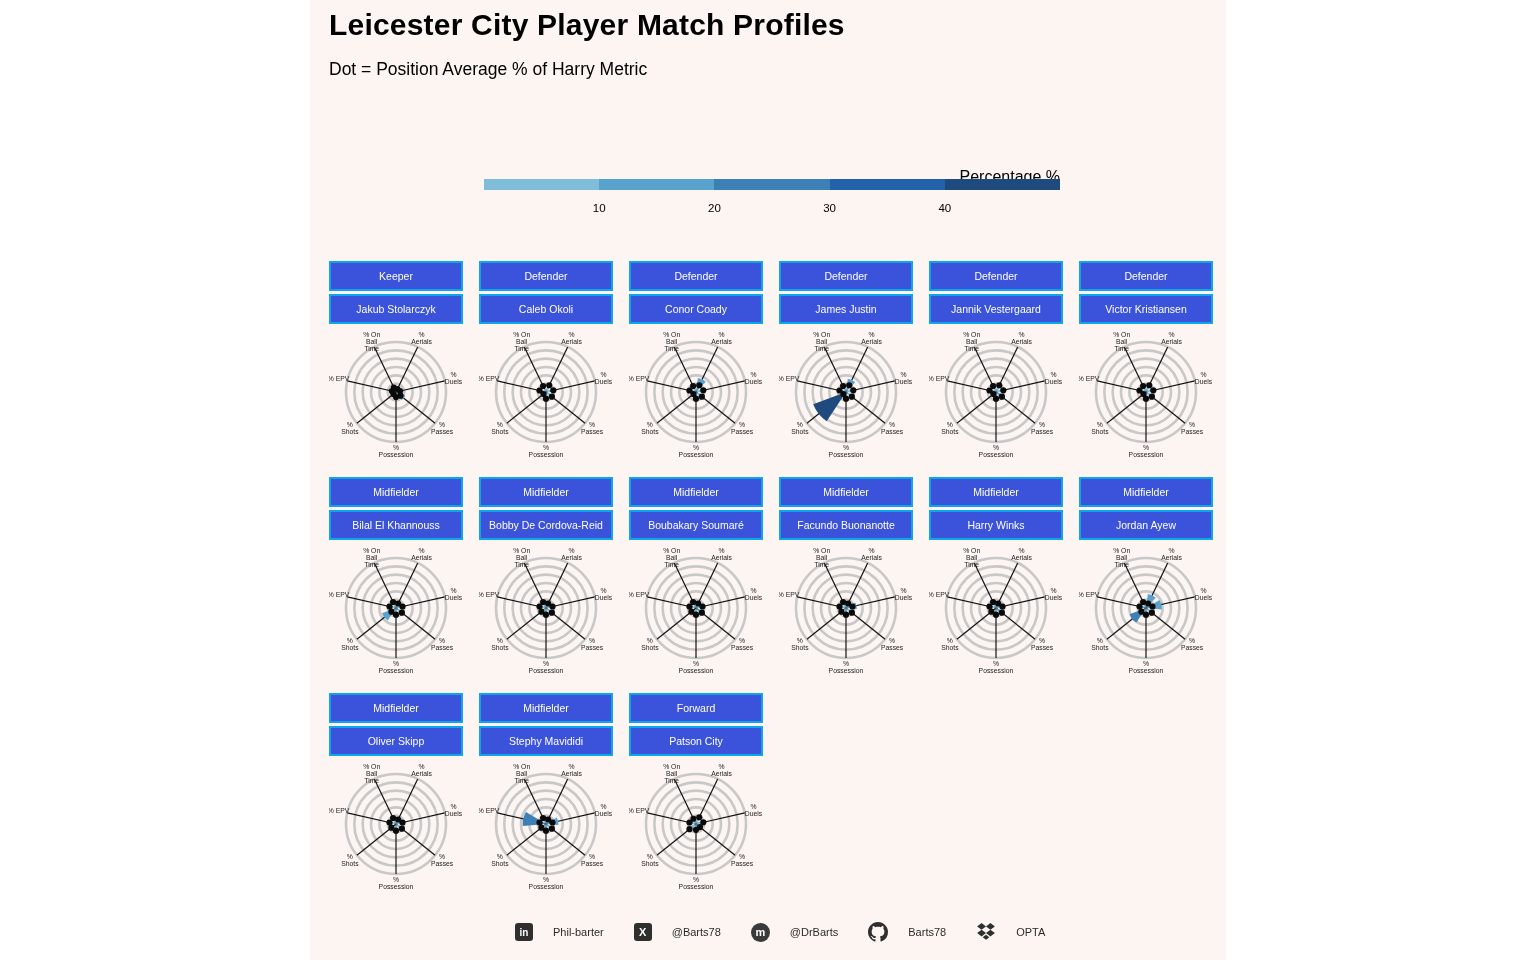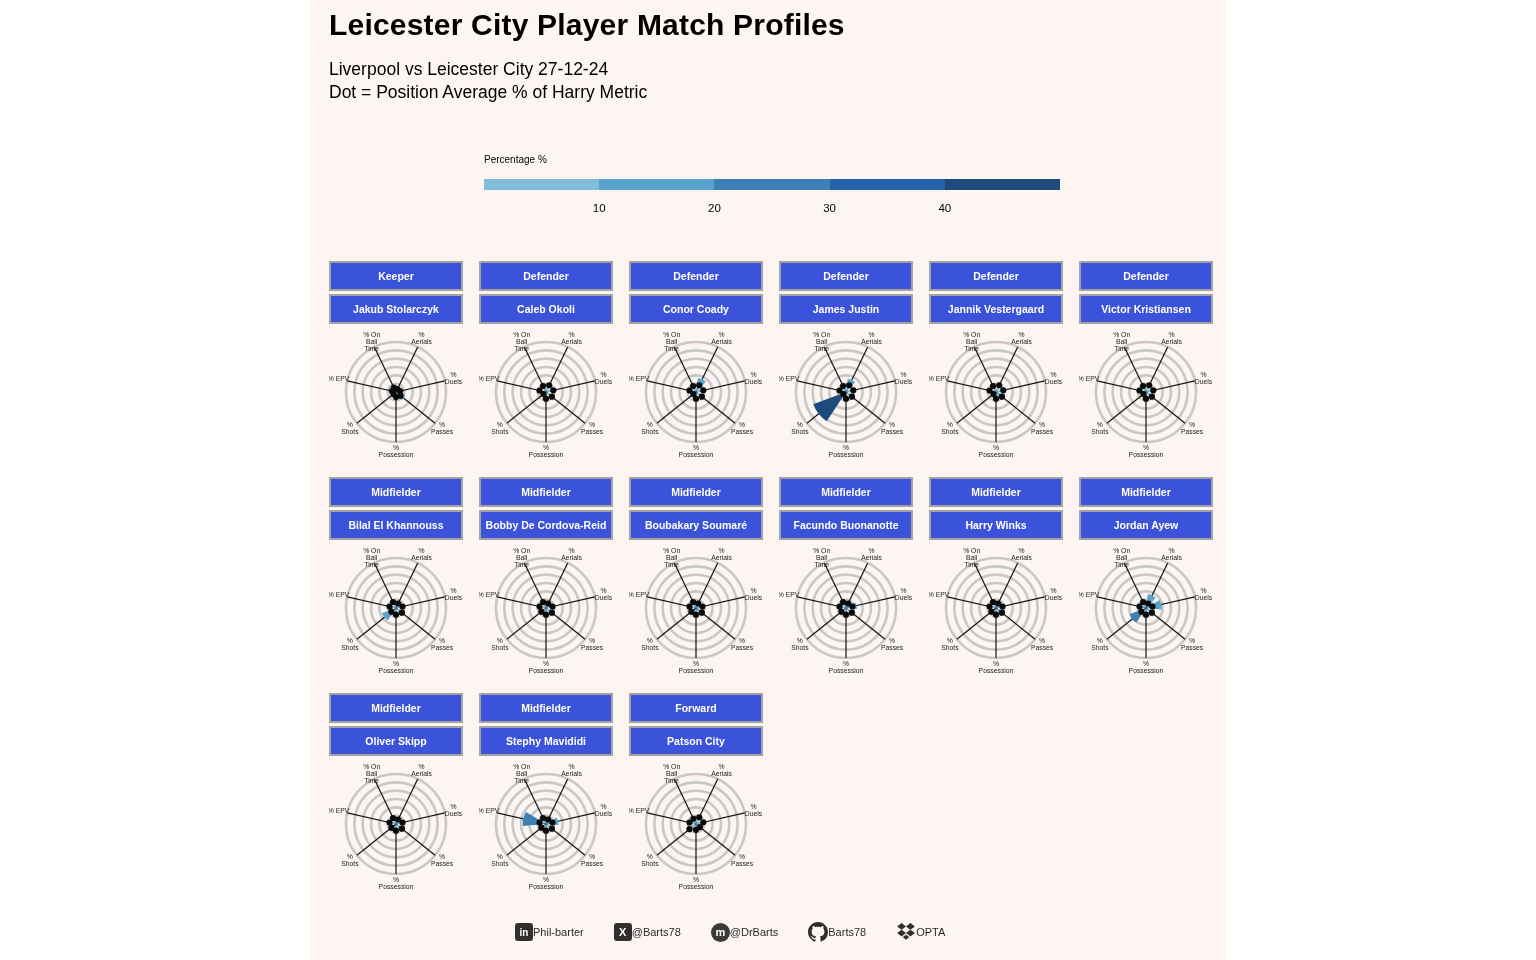--- a/index.html
+++ b/index.html
@@ -44,7 +44,6 @@
 
 <div class="title">Leicester City Player Match Profiles</div>
 <div class="subtitle">
-  <div>Liverpool vs Leicester City 27-12-24</div>
   <div>Dot = Position Average % of Harry Metric</div>
 </div>
 

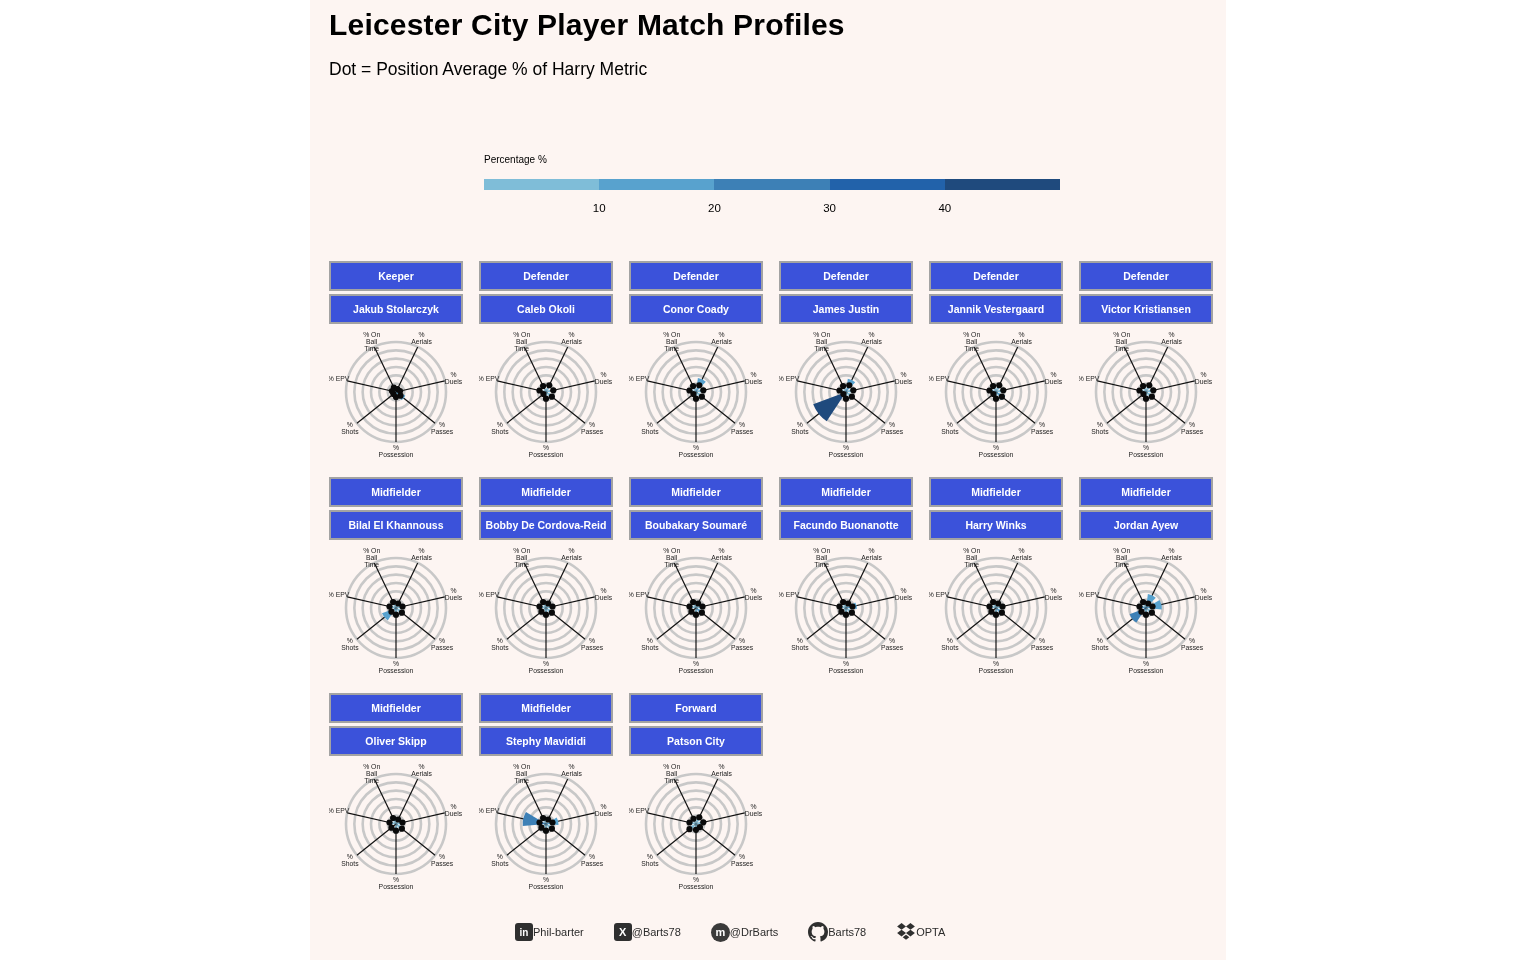--- a/index.html
+++ b/index.html
@@ -11,7 +11,7 @@
   .panel{position:absolute;left:310px;top:0;width:916px;height:960px;background:#fdf5f2;}
   .title{position:absolute;left:329px;top:8px;font-size:30px;font-weight:700;letter-spacing:.2px;}
   .subtitle{position:absolute;left:329px;top:58px;font-size:17.5px;line-height:23px;font-weight:400;}
-  .legend-title{position:absolute;left:484px;top:154px;width:576px;text-align:left;font-size:10px;}
+  .legend-title{position:absolute;left:484px;top:168px;width:576px;text-align:right;font-size:16px;}
   .colorbar{position:absolute;left:484px;top:179px;width:576px;height:11px;display:flex;}
   .colorbar div{flex:1;height:100%;}
   .cb-ticks{position:absolute;left:484px;top:202px;width:576px;height:16px;font-size:11.5px;text-align:center;}

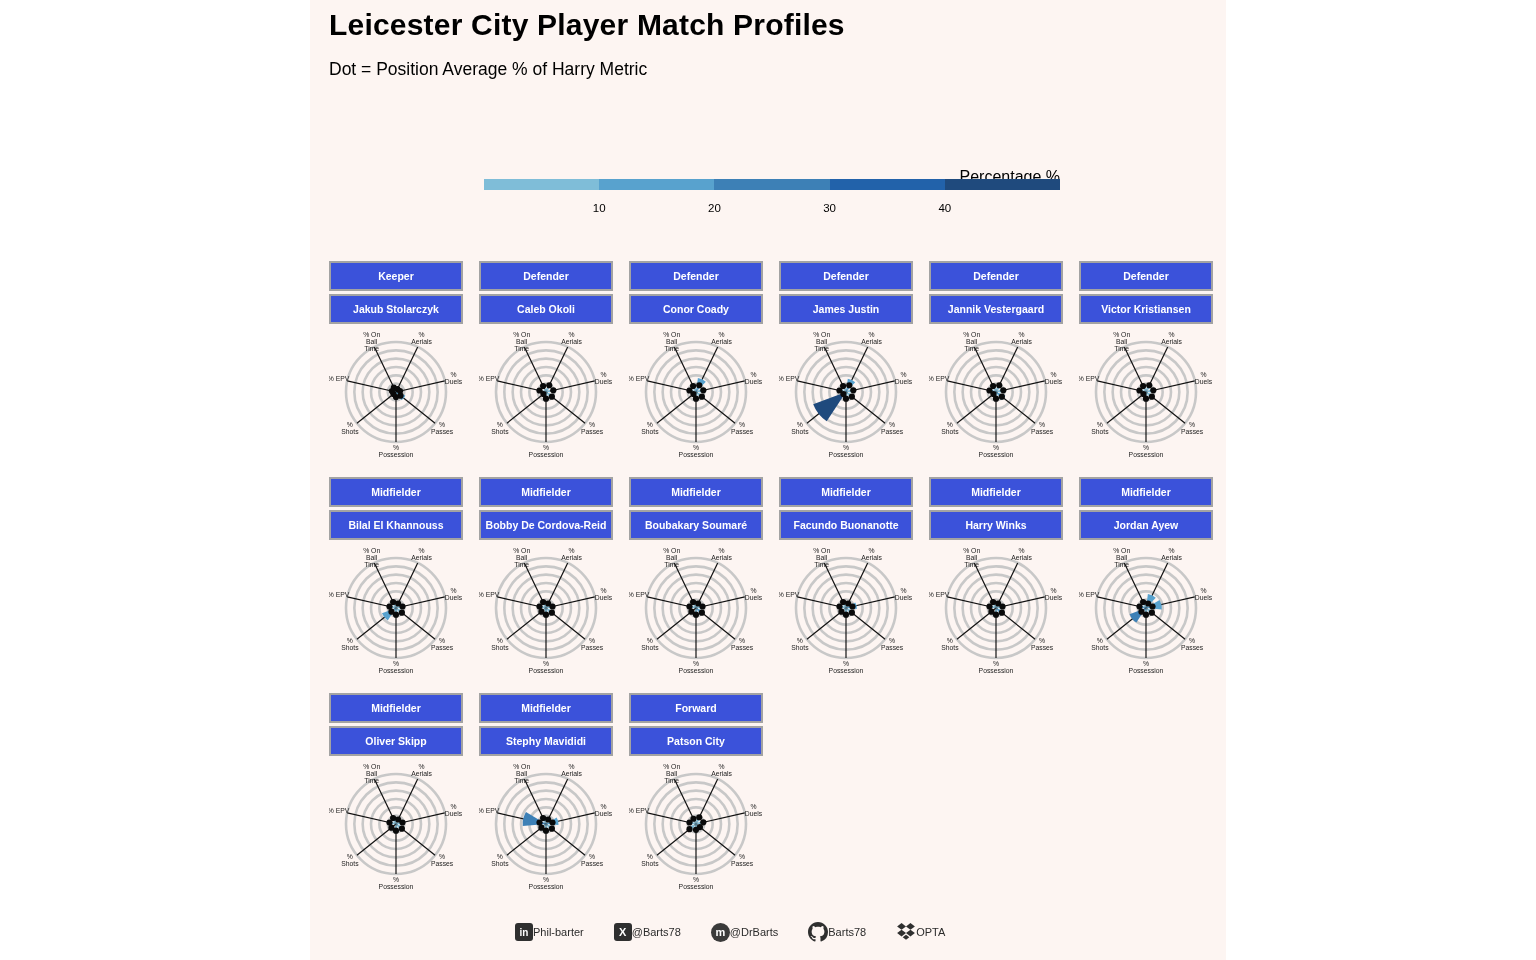--- a/index.html
+++ b/index.html
@@ -22,8 +22,8 @@
   }
   .card{width:134px;height:203px;position:relative;overflow:hidden;}
   .hdr{
-    box-sizing:border-box;width:134px;height:30px;background:#3b52da;border:2px solid #a3a3a3;
-    color:#fff;font-weight:bold;display:flex;align-items:center;justify-content:center;
+    box-sizing:border-box;width:134px;height:30px;background:#3b52da;border:2px solid #0ea5e9;
+    color:#fff;font-weight:normal;display:flex;align-items:center;justify-content:center;
     text-align:center;
   }
   .hdr.pos{font-size:10.5px;margin-bottom:3px;}

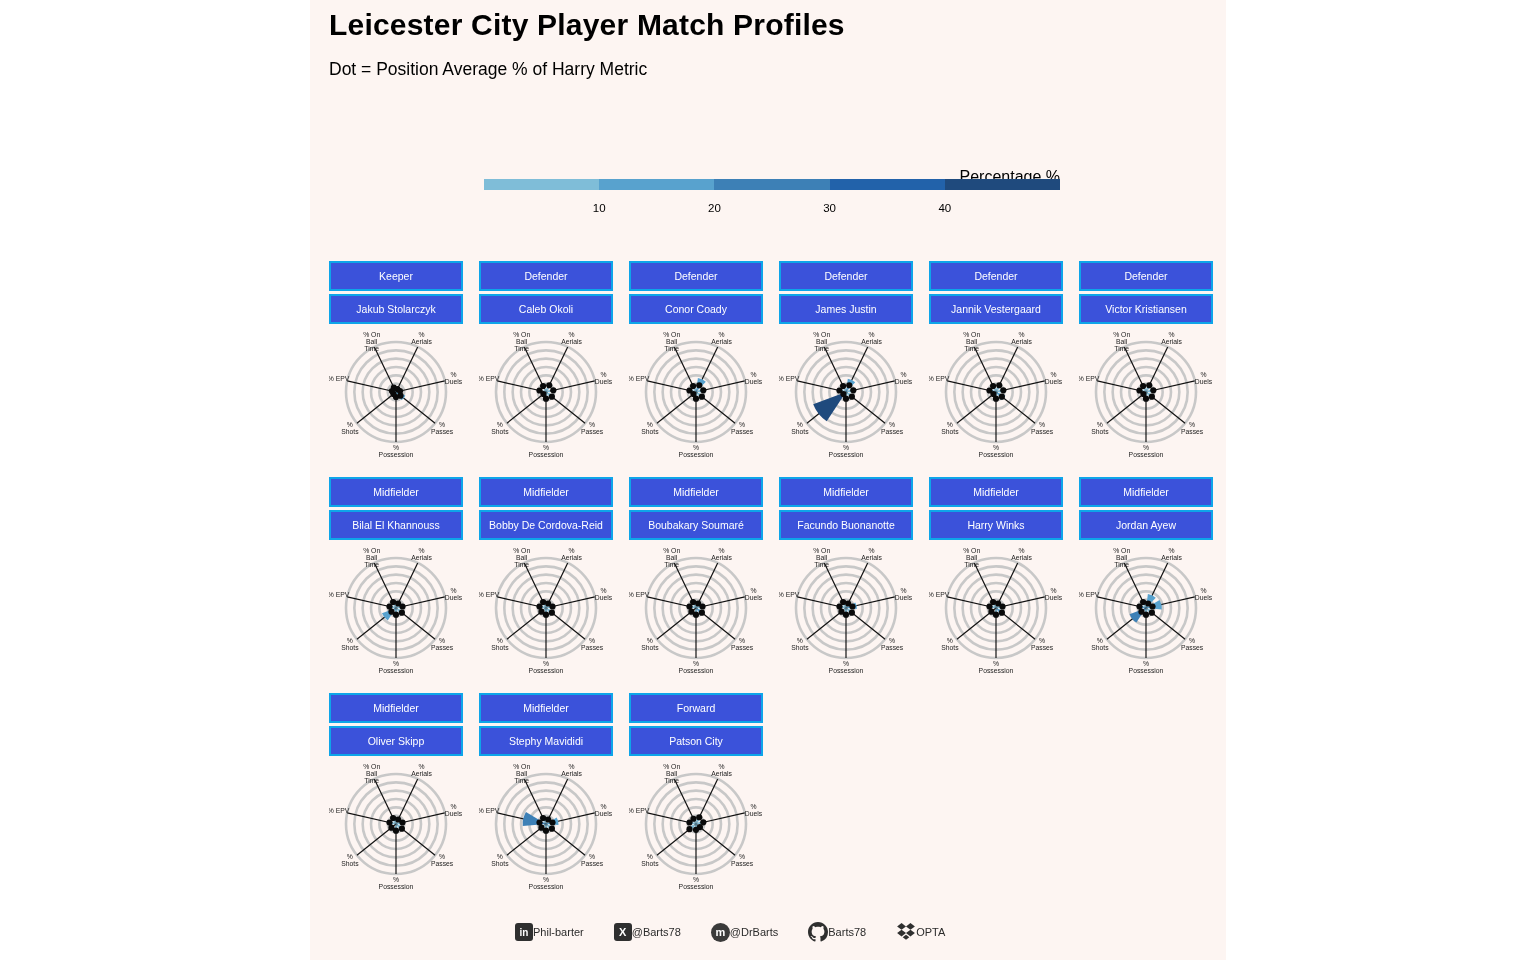--- a/index.html
+++ b/index.html
@@ -30,7 +30,7 @@
   .hdr.name{font-size:10.5px;}
   .chart{display:block;margin-top:0px;}
   .footer{position:absolute;left:515px;top:922px;display:flex;align-items:center;gap:30px;color:#2b2b2b;}
-  .f-item{display:flex;align-items:center;cursor:pointer;}
+  .f-item{display:flex;align-items:center;gap:20px;cursor:pointer;}
   .f-label{font-size:11px;}
   .icon-sq{width:18px;height:18px;background:#2f2f2f;color:#fff;border-radius:3px;
     display:flex;align-items:center;justify-content:center;font-size:11px;font-weight:bold;}

